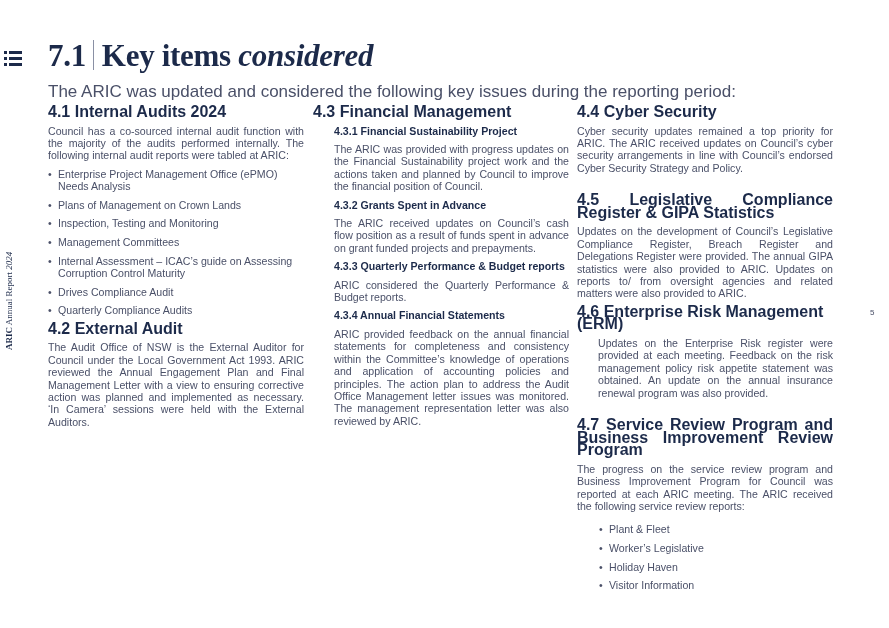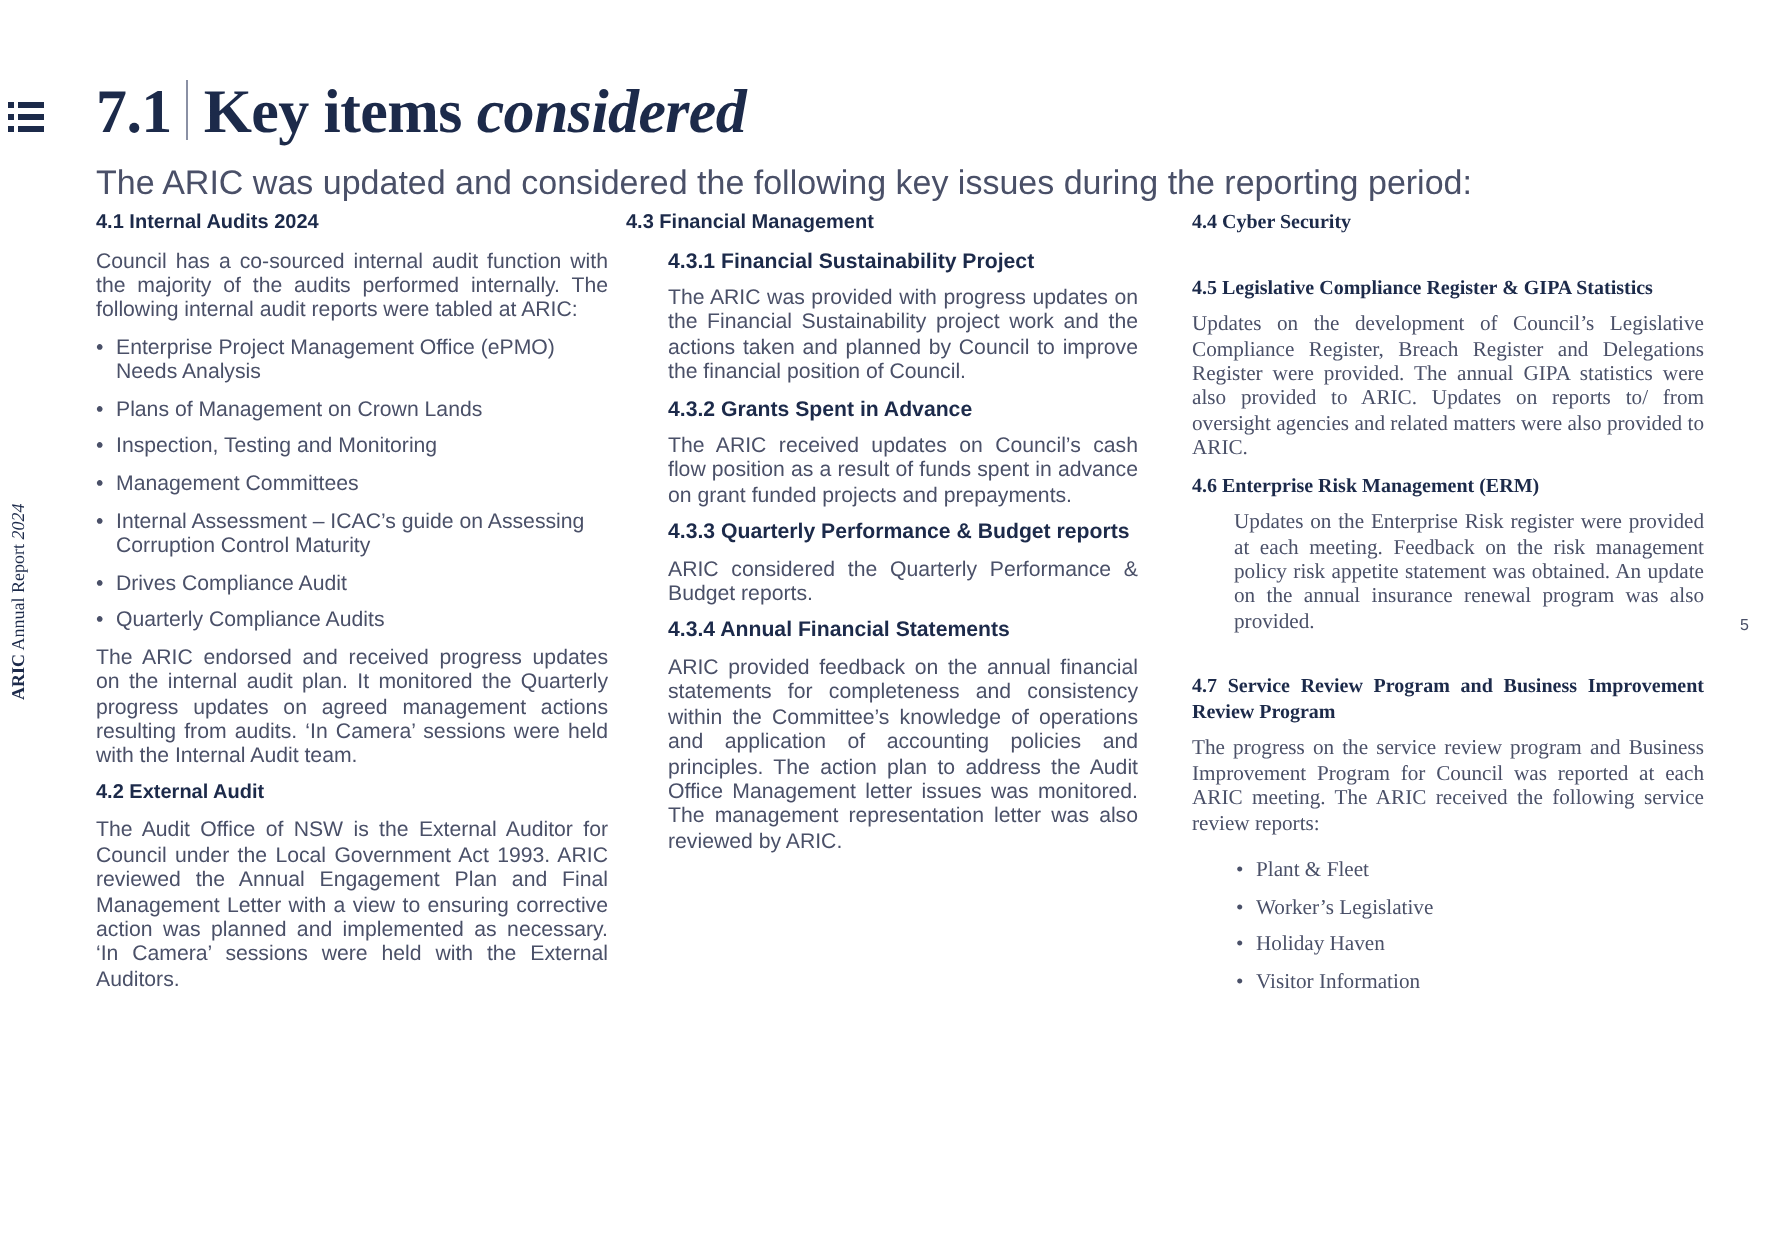--- a/index.html
+++ b/index.html
@@ -30,7 +30,7 @@
   .col2 { left: 313px; width: 256px; }
   .col3 { left: 596px; width: 256px; font-family: Liberation Serif, serif; }
 
-  h3 { font-size: 10px; font-weight: bold; color: #1c2a4a; line-height: 12.6px; margin-bottom: 6px; }
+  h3 { font-size: 16px; font-weight: bold; color: #1c2a4a; line-height: 12.6px; margin-bottom: 6px; }
   h4 { font-size: 10.6px; font-weight: bold; color: #1c2a4a; line-height: 12.4px; margin-bottom: 6px; }
   p { text-align: justify; margin-bottom: 6px; }
   .indent { margin-left: 21px; }

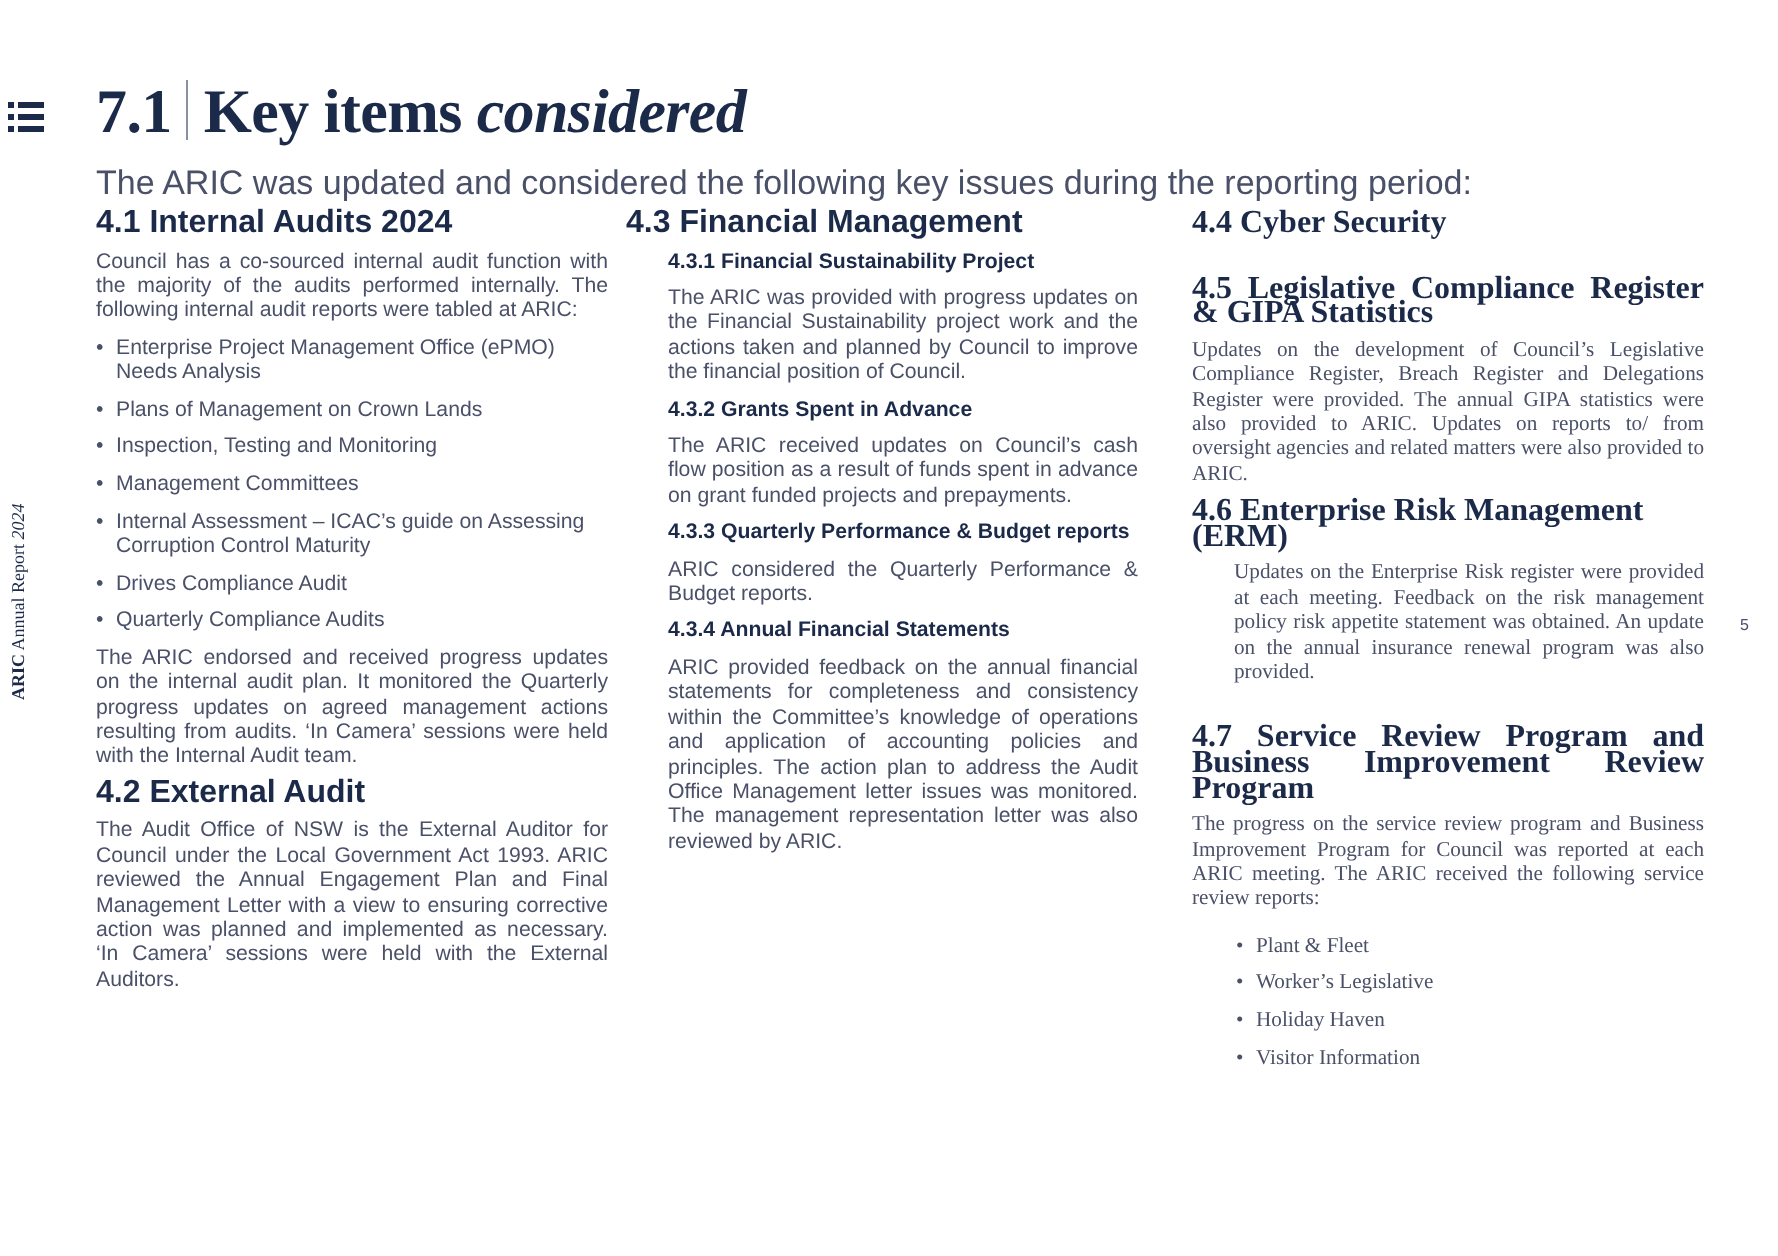--- a/index.html
+++ b/index.html
@@ -28,7 +28,7 @@
   .col { position: absolute; top: 106px; font-size: 10.6px; line-height: 12.4px; color: #4a5068; }
   .col1 { left: 48px; width: 256px; }
   .col2 { left: 313px; width: 256px; }
-  .col3 { left: 596px; width: 256px; font-family: Liberation Serif, serif; }
+  .col3 { left: 577px; width: 256px; }
 
   h3 { font-size: 16px; font-weight: bold; color: #1c2a4a; line-height: 12.6px; margin-bottom: 6px; }
   h4 { font-size: 10.6px; font-weight: bold; color: #1c2a4a; line-height: 12.4px; margin-bottom: 6px; }

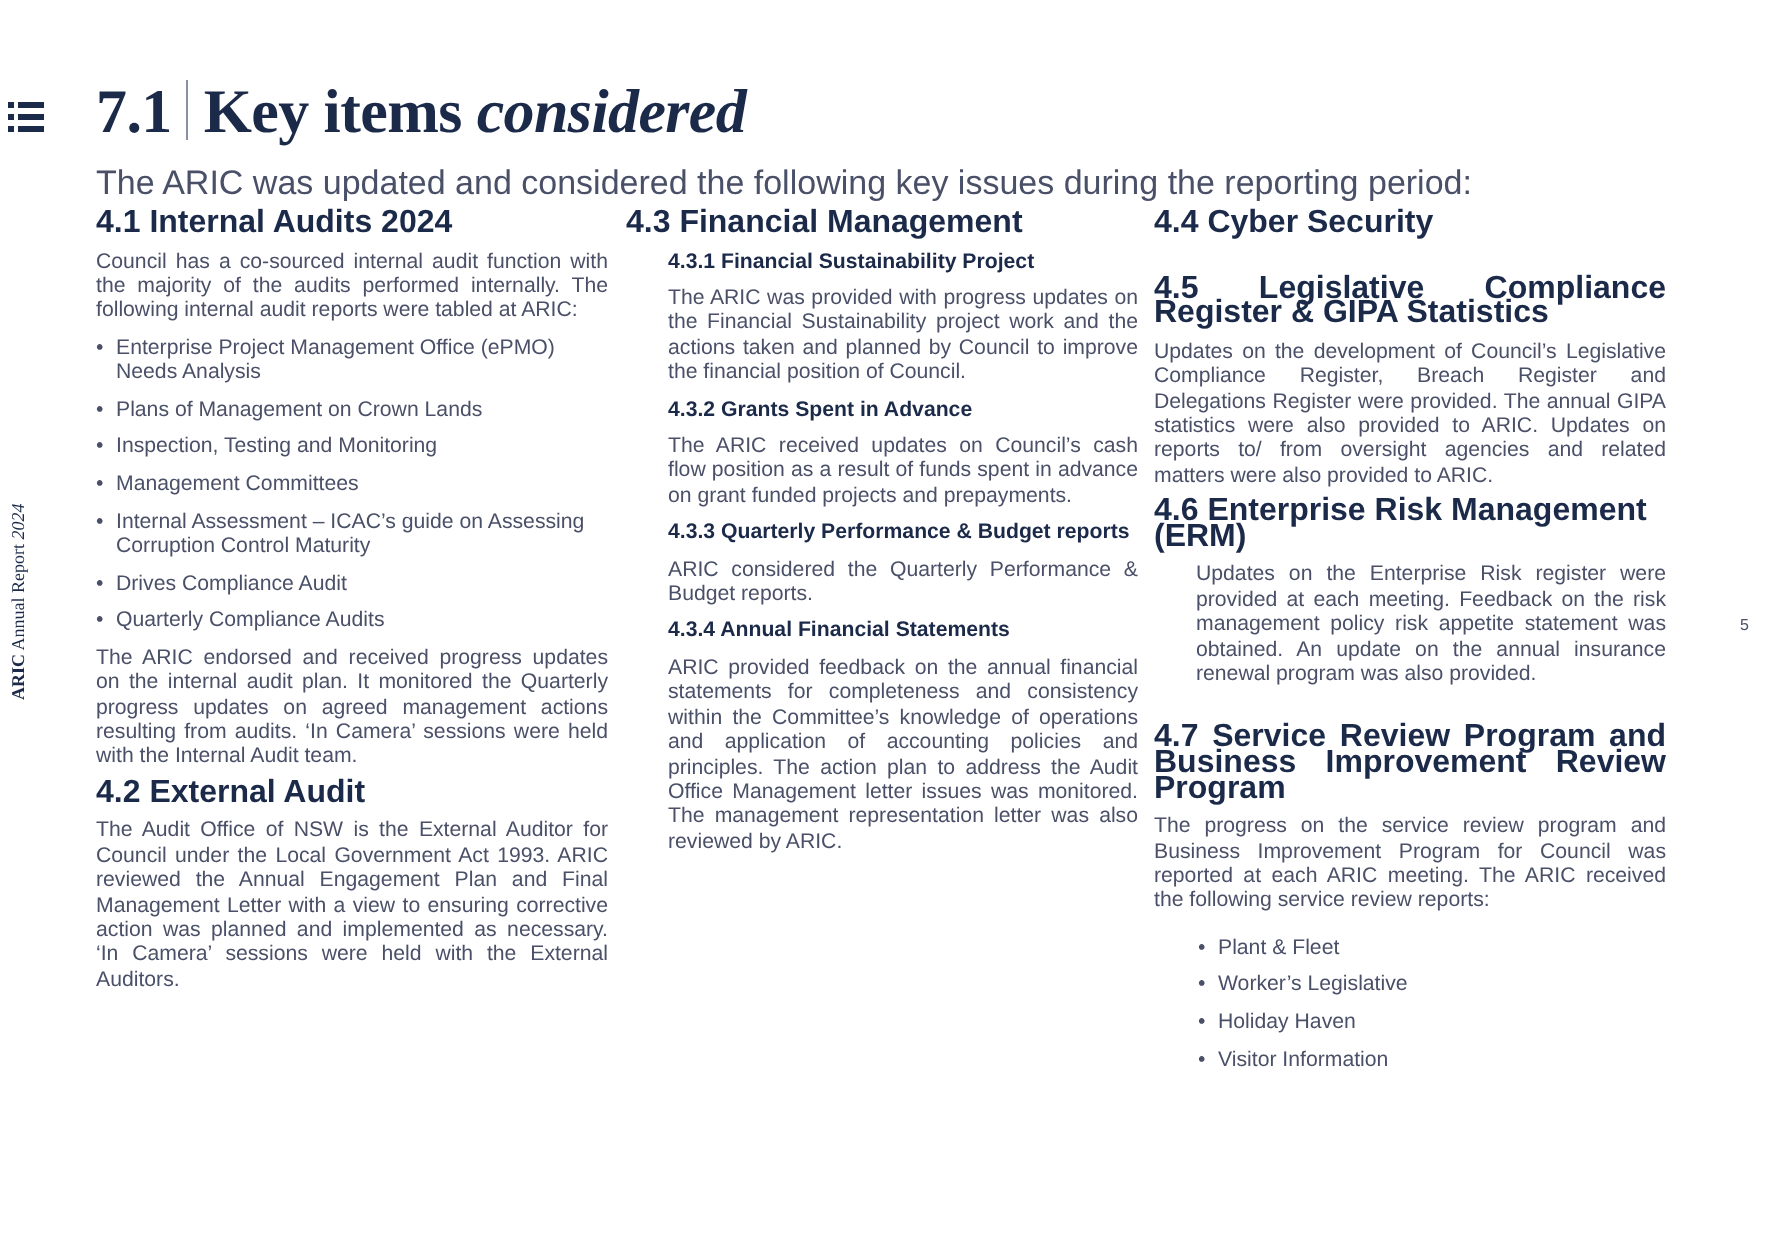--- a/index.html
+++ b/index.html
@@ -106,6 +106,7 @@
 
 <div class="col col3">
   <h3>4.4  Cyber Security</h3>
+  <p>Cyber security updates remained a top priority for ARIC. The ARIC received updates on Council’s cyber security arrangements in line with Council’s endorsed Cyber Security Strategy and Policy.</p>
   <h3 class="justify">4.5 Legislative Compliance Register &amp; GIPA Statistics</h3>
   <p>Updates on the development of Council’s Legislative Compliance Register, Breach Register and Delegations Register were provided. The annual GIPA statistics were also provided to ARIC. Updates on reports to/ from oversight agencies and related matters were also provided to ARIC.</p>
   <h3>4.6  Enterprise Risk Management (ERM)</h3>

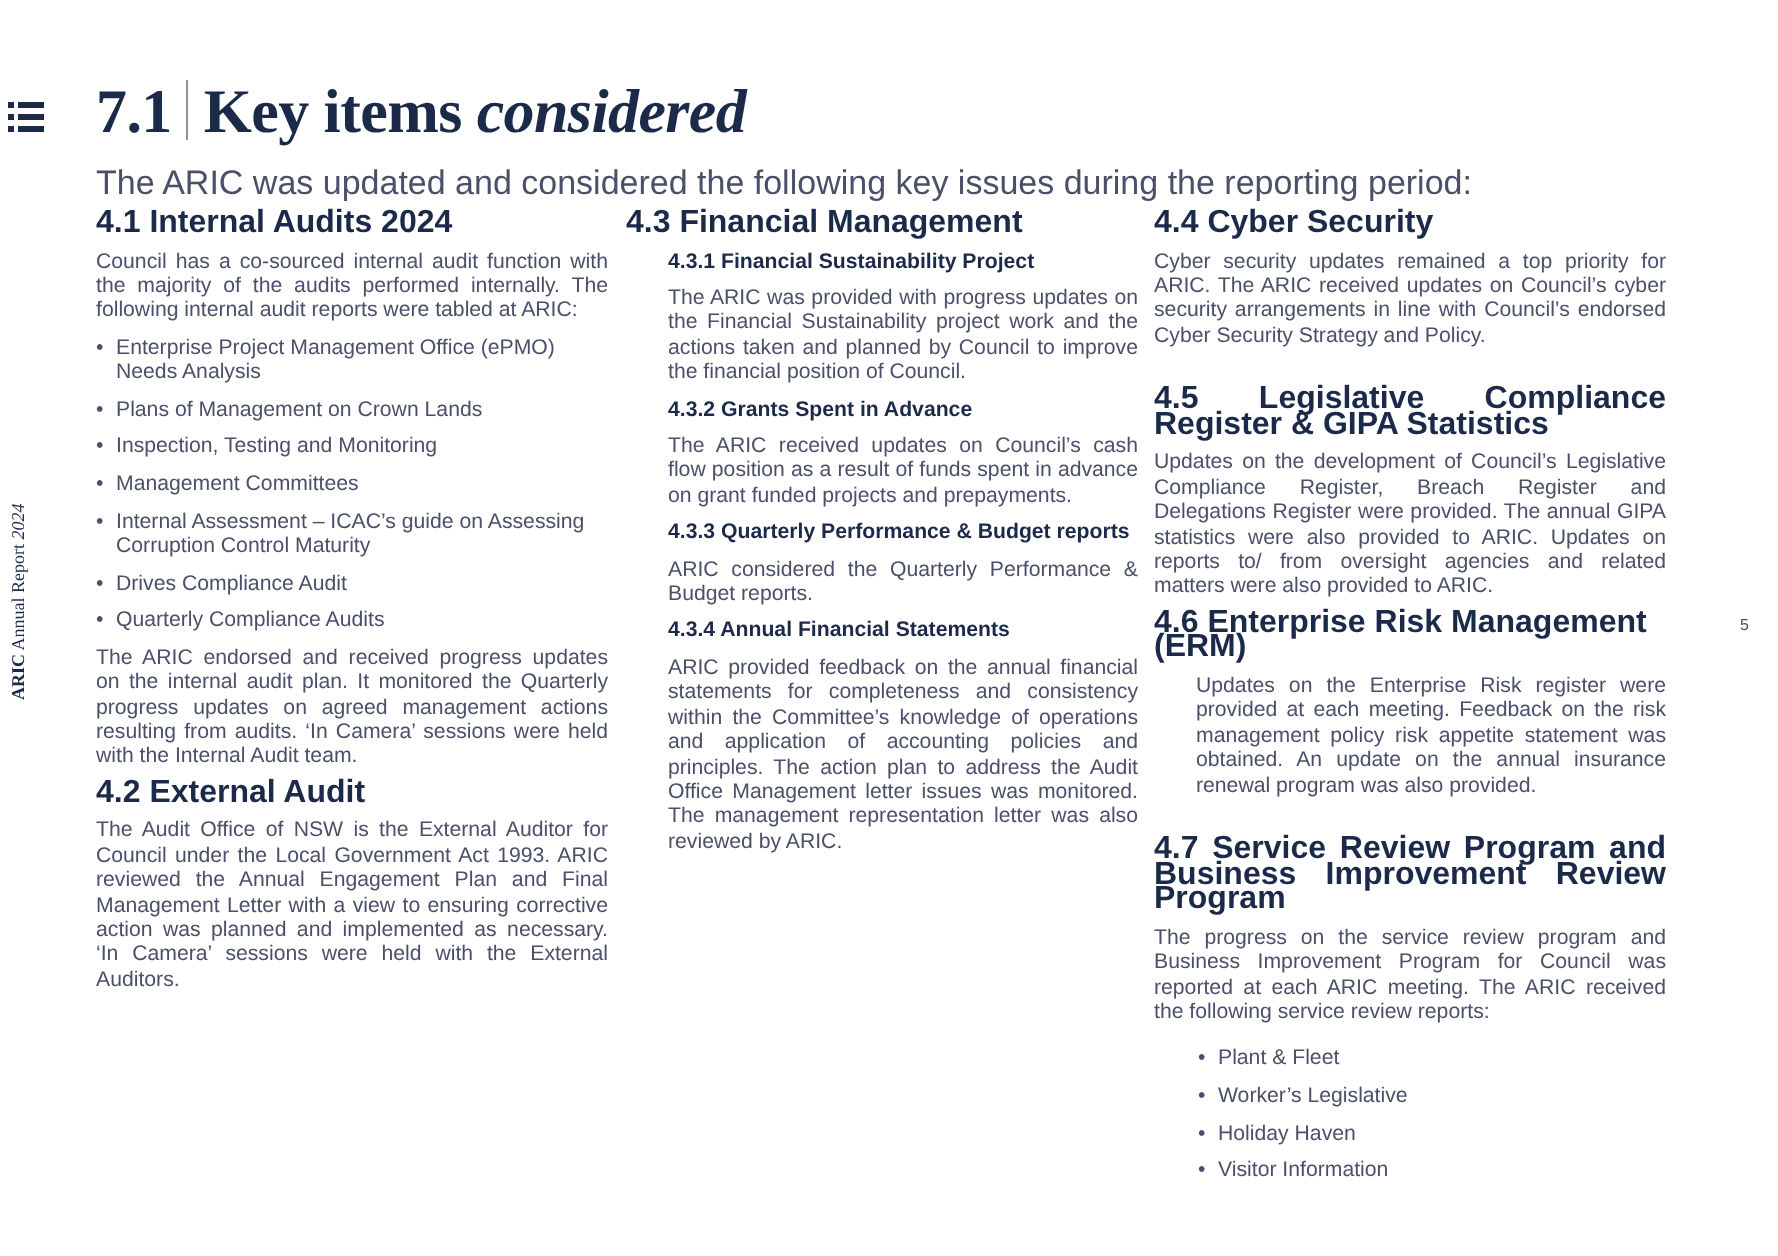--- a/index.html
+++ b/index.html
@@ -85,7 +85,6 @@
     <li>Drives Compliance Audit</li>
     <li>Quarterly Compliance Audits</li>
   </ul>
-  <p>The ARIC endorsed and received progress updates on the internal audit plan. It monitored the Quarterly progress updates on agreed management actions resulting from audits. ‘In Camera’ sessions were held with the Internal Audit team.</p>
   <h3>4.2  External Audit</h3>
   <p>The Audit Office of NSW is the External Auditor for Council under the Local Government Act 1993. ARIC reviewed the Annual Engagement Plan and Final Management Letter with a view to ensuring corrective action was planned and implemented as necessary.  ‘In Camera’ sessions were held with the External Auditors.</p>
 </div>

